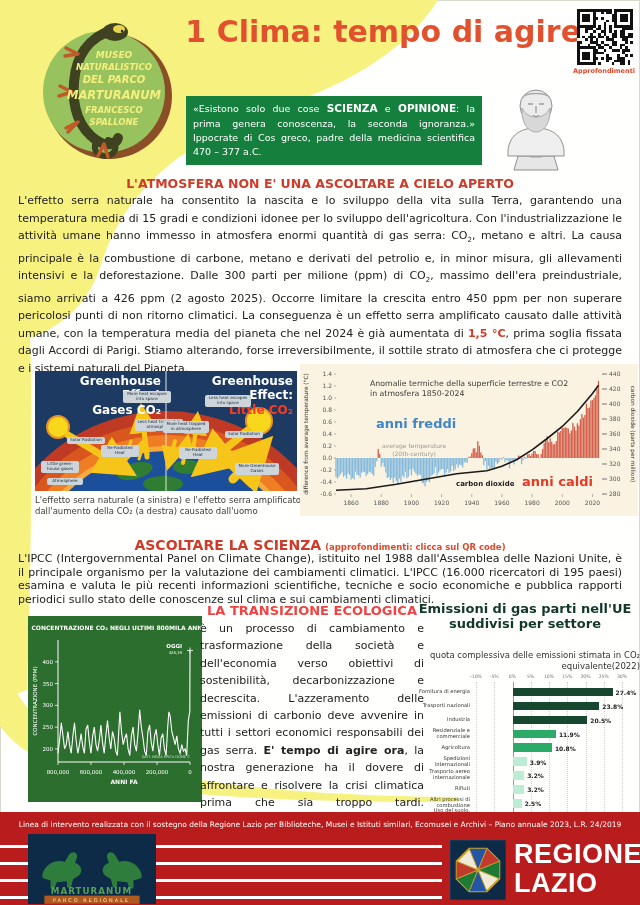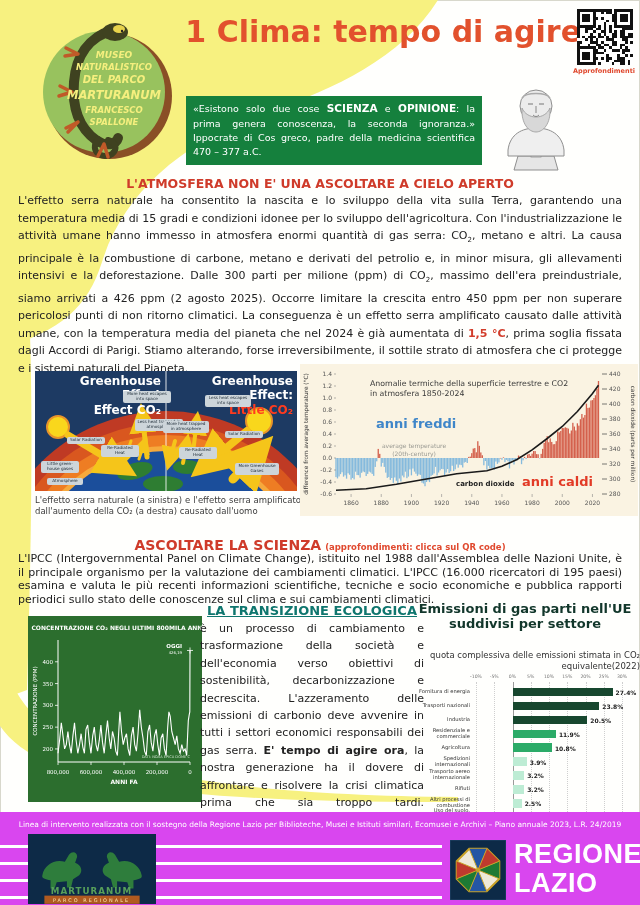--- a/index.html
+++ b/index.html
@@ -378,7 +378,7 @@
         <line x1="198" y1="108" x2="226" y2="78" stroke-width="9" marker-end="url(#ah)"></line>
       </g>
     </svg>
-    <div class="gh-title" style="left:6px;top:3px;width:120px"><span>Greenhouse Effect</span><br><span>Effect CO₂</span></div>
+    <div class="gh-title" style="left:6px;top:3px;width:120px"><span>Greenhouse Effect</span><br><span>Gases CO₂</span></div>
     <div class="gh-title" style="left:136px;top:3px;width:122px"><span>Greenhouse Effect:</span><br><span class="gh-red">Little CO₂</span></div>
     <span class="gh-lab" style="left:88px;top:20px;width:44px">More heat escapes into space</span>
     <span class="gh-lab" style="left:100px;top:48px;width:44px">Less heat trapped in atmosphere</span>

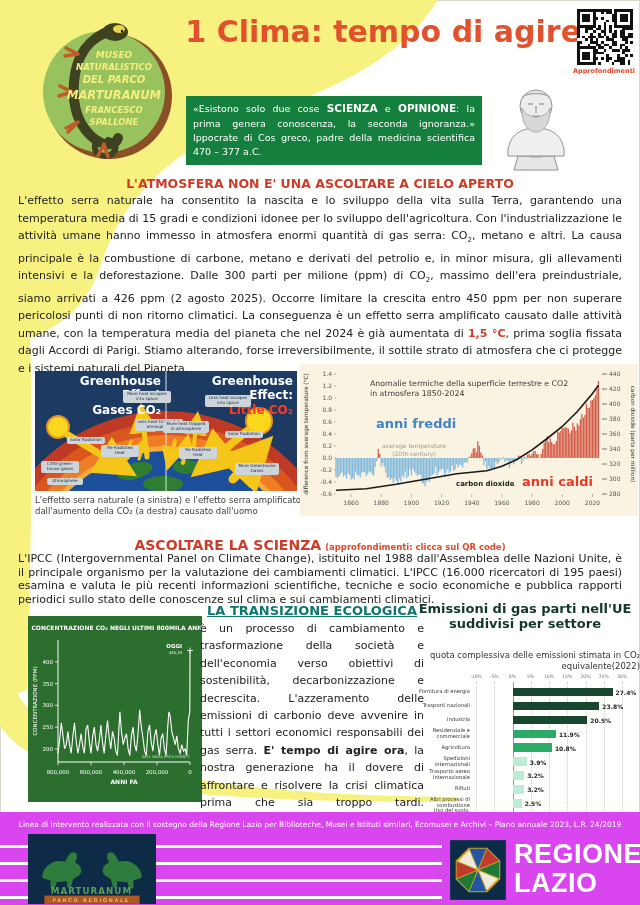--- a/index.html
+++ b/index.html
@@ -36,7 +36,7 @@
   
   #green-chart{left:28px;top:616px;width:174px;height:186px;}
   #transizione{left:200px;top:603px;width:224px;}
-  #transizione h3{margin:0 0 2px 0;text-align:center;font-size:13px;font-weight:bold;color:#0f766e;text-decoration:underline;}
+  #transizione h3{margin:0 0 2px 0;text-align:center;font-size:13px;font-weight:bold;color:#ef4444;}
   #transizione p{margin:0;font-size:11px;line-height:17.4px;text-align:justify;color:#222;}
   #transizione .note{color:#e0492e;font-weight:bold;font-size:8.5px;}
   #eu-chart{left:410px;top:602px;width:230px;}

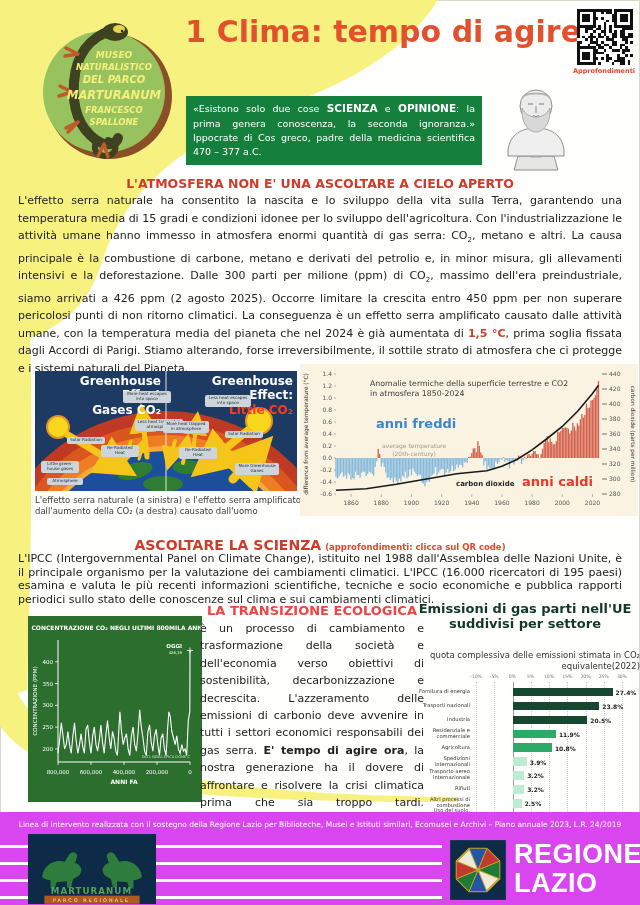--- a/index.html
+++ b/index.html
@@ -50,7 +50,7 @@
   .eu-bar{position:absolute;height:8.5px;}
   .eu-val{position:absolute;font-size:6px;font-weight:bold;color:#222;transform:translateY(-50%);}
   
-  #footer{left:0;top:812px;width:640px;height:93px;background:#d946ef;}
+  #footer{left:0;top:812px;width:640px;height:93px;background:#b91c1c;}
   #footer-line-text{position:absolute;top:8px;left:0;width:640px;text-align:center;color:#fff;font-size:7.5px;}
   .f-line{position:absolute;left:0;width:442px;height:2.5px;background:#fff;}
   #park-logo{position:absolute;left:28px;top:22px;width:128px;height:70px;background:#0d2a47;}

